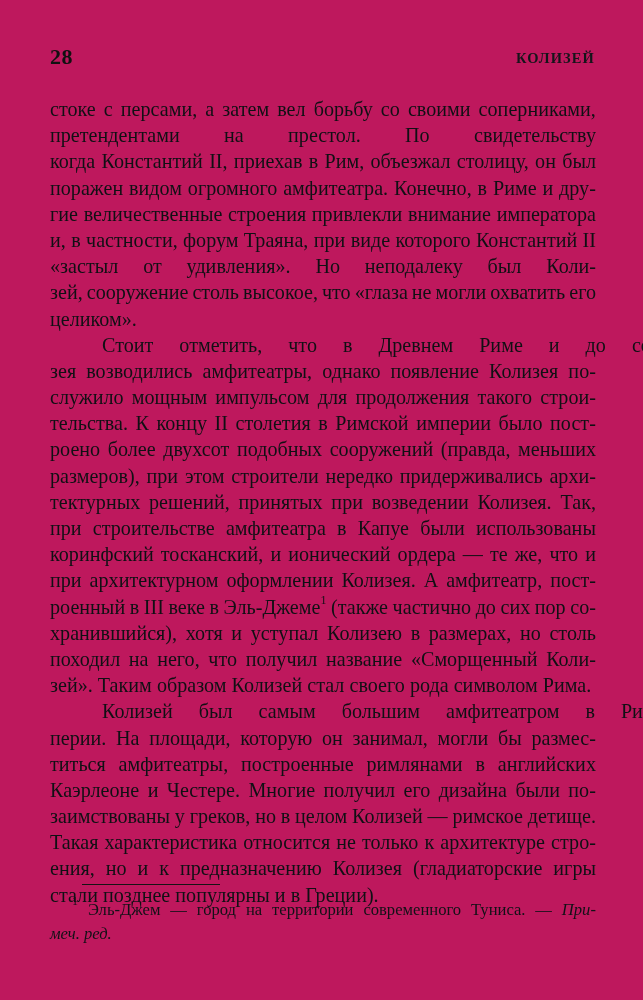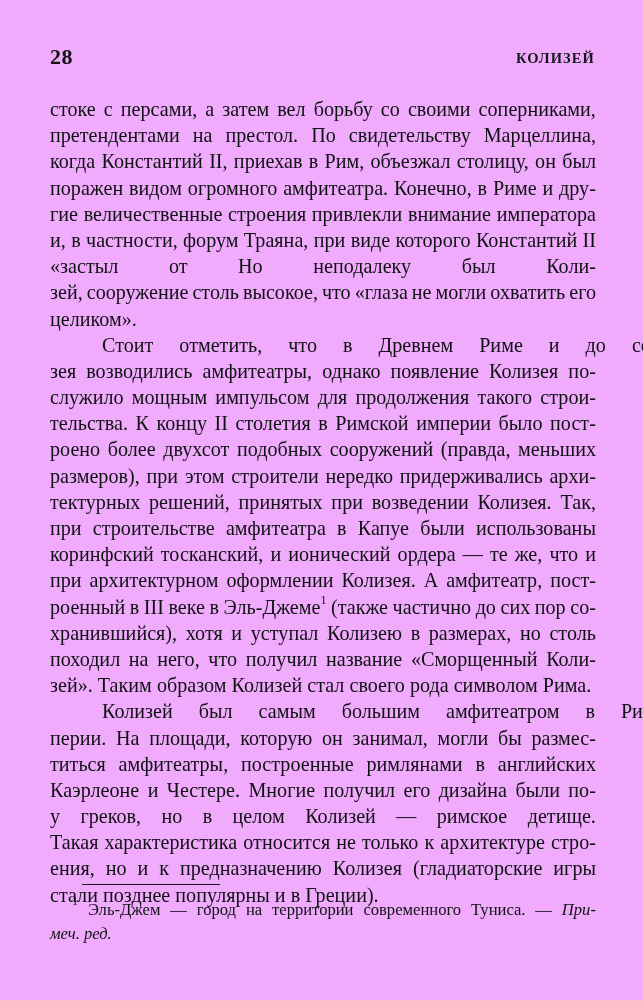--- a/index.html
+++ b/index.html
@@ -20,7 +20,7 @@
   .page {
     position: absolute;
     inset: 0;
-    background: #f0abfc;
+    background: #be185d;
     text-decoration: underline;
   }
 

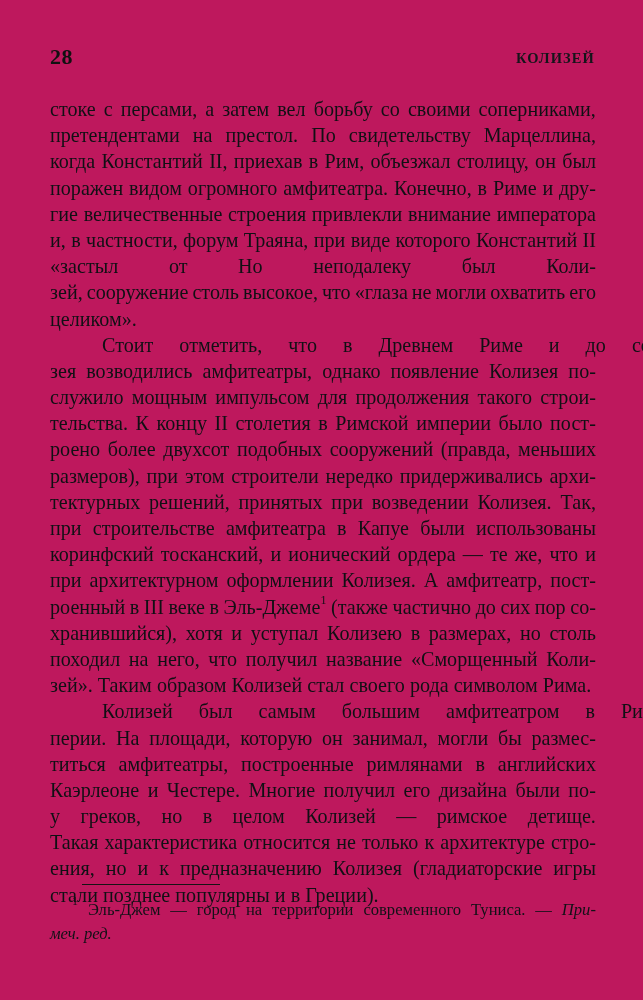--- a/index.html
+++ b/index.html
@@ -152,7 +152,6 @@
           <span>престол.</span>
           <span>По</span>
           <span>свидетельству</span>
-          <span>Марцеллина,</span>
         </div>
         <div class="line just">
           <span>когда</span>

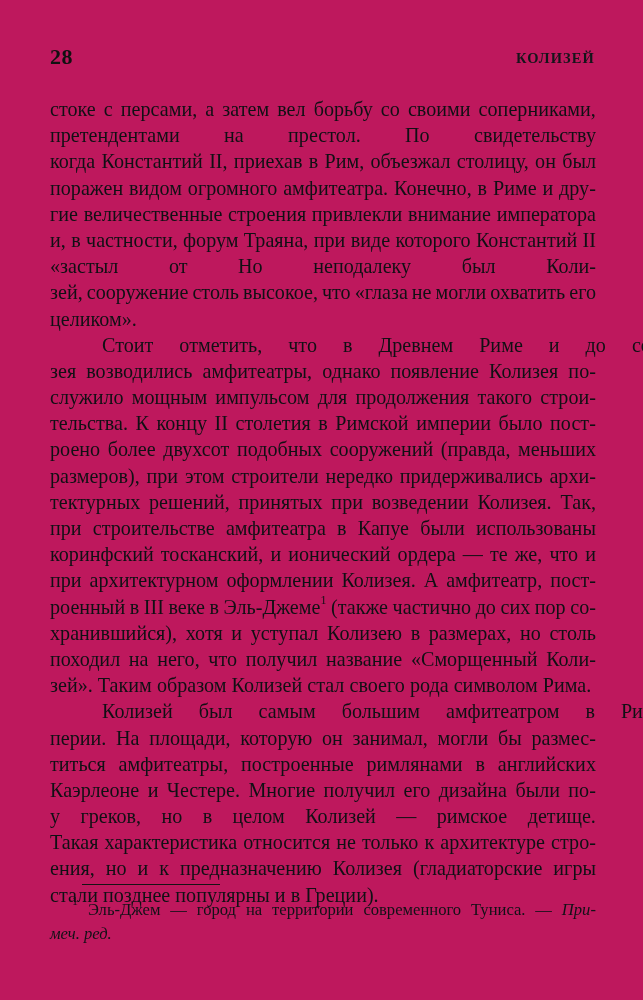--- a/index.html
+++ b/index.html
@@ -199,6 +199,7 @@
         <div class="line just">
           <span>«застыл</span>
           <span>от</span>
+          <span>удивления».</span>
           <span>Но</span>
           <span>неподалеку</span>
           <span>был</span>

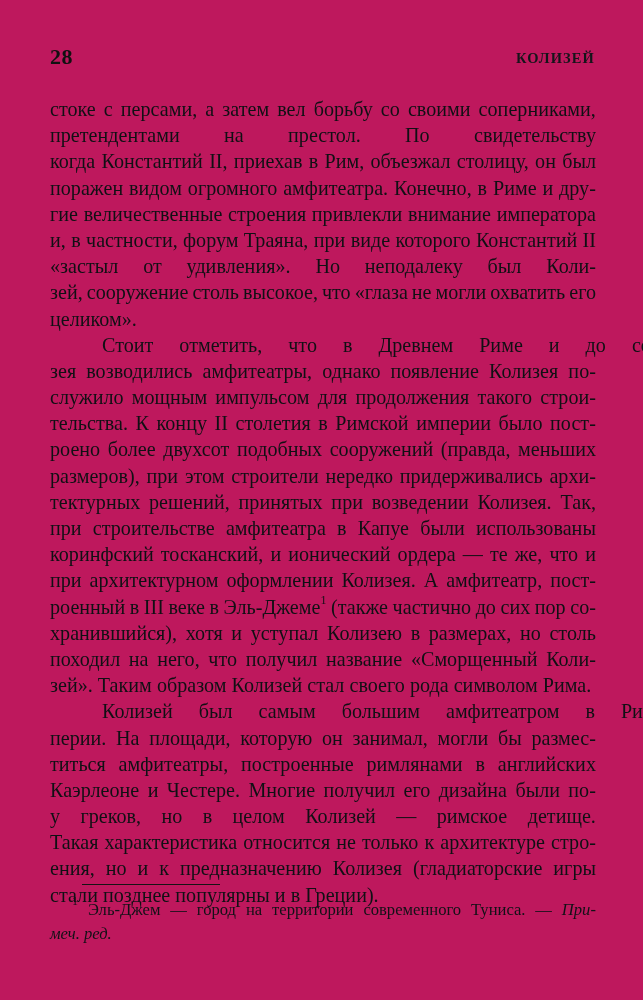--- a/index.html
+++ b/index.html
@@ -396,6 +396,7 @@
           <span>по-</span>
         </div>
         <div class="line just">
+          <span>заимствованы</span>
           <span>у</span>
           <span>греков,</span>
           <span>но</span>

